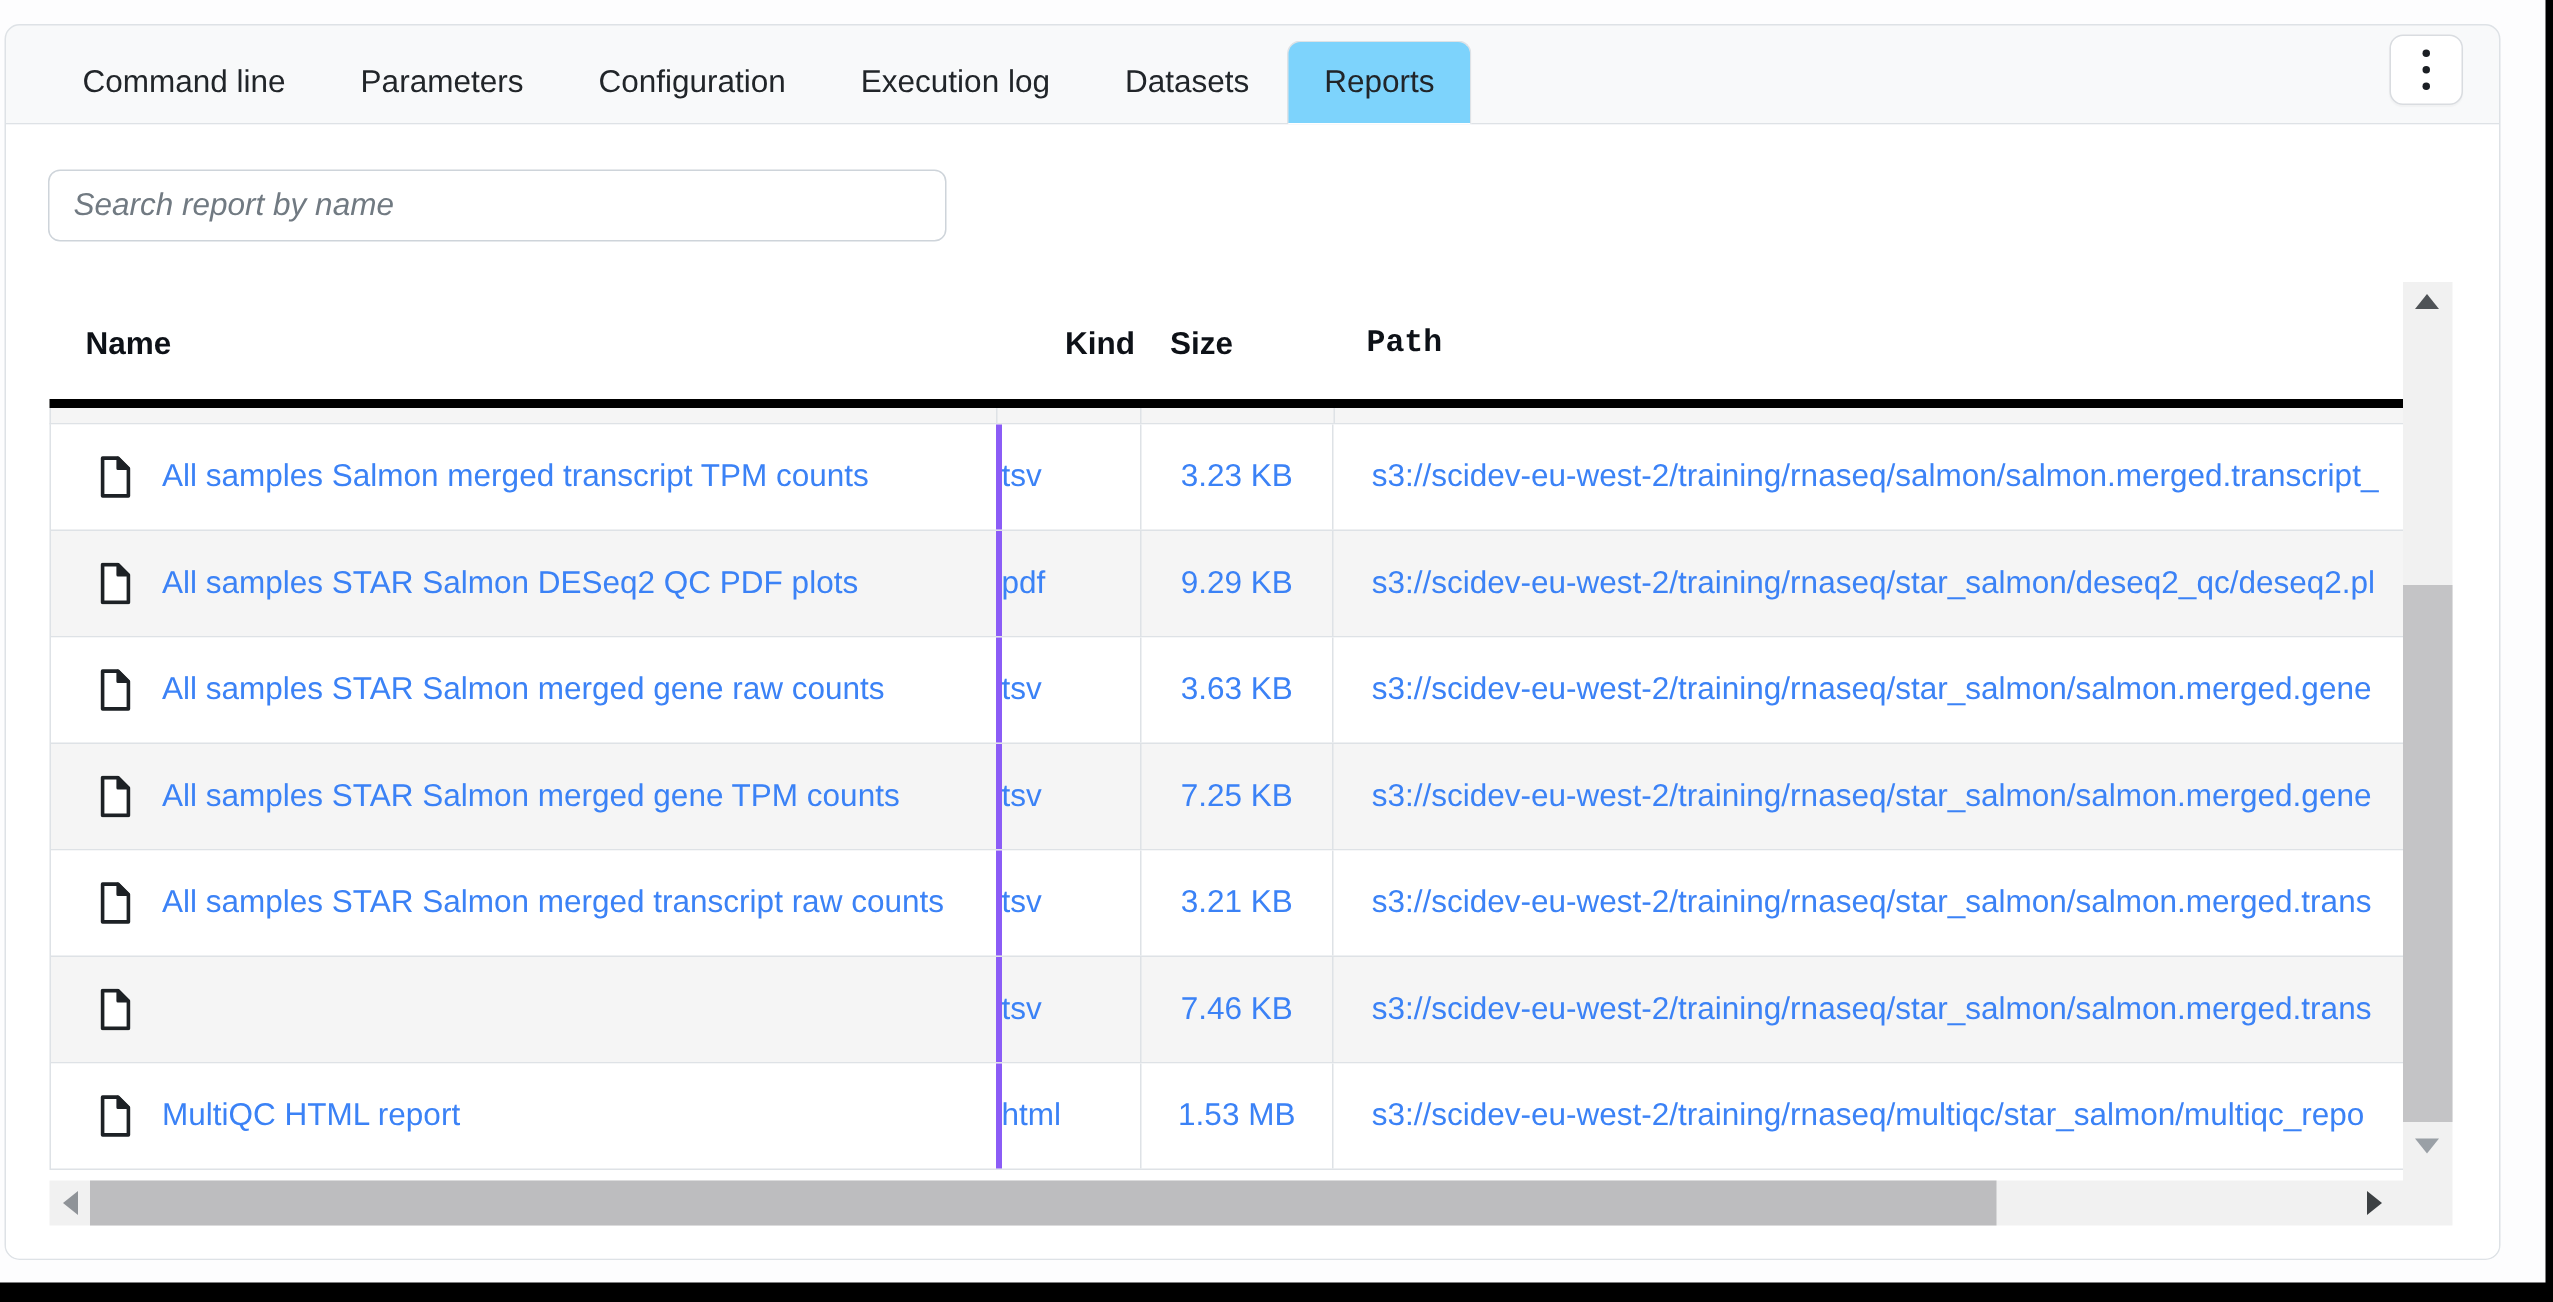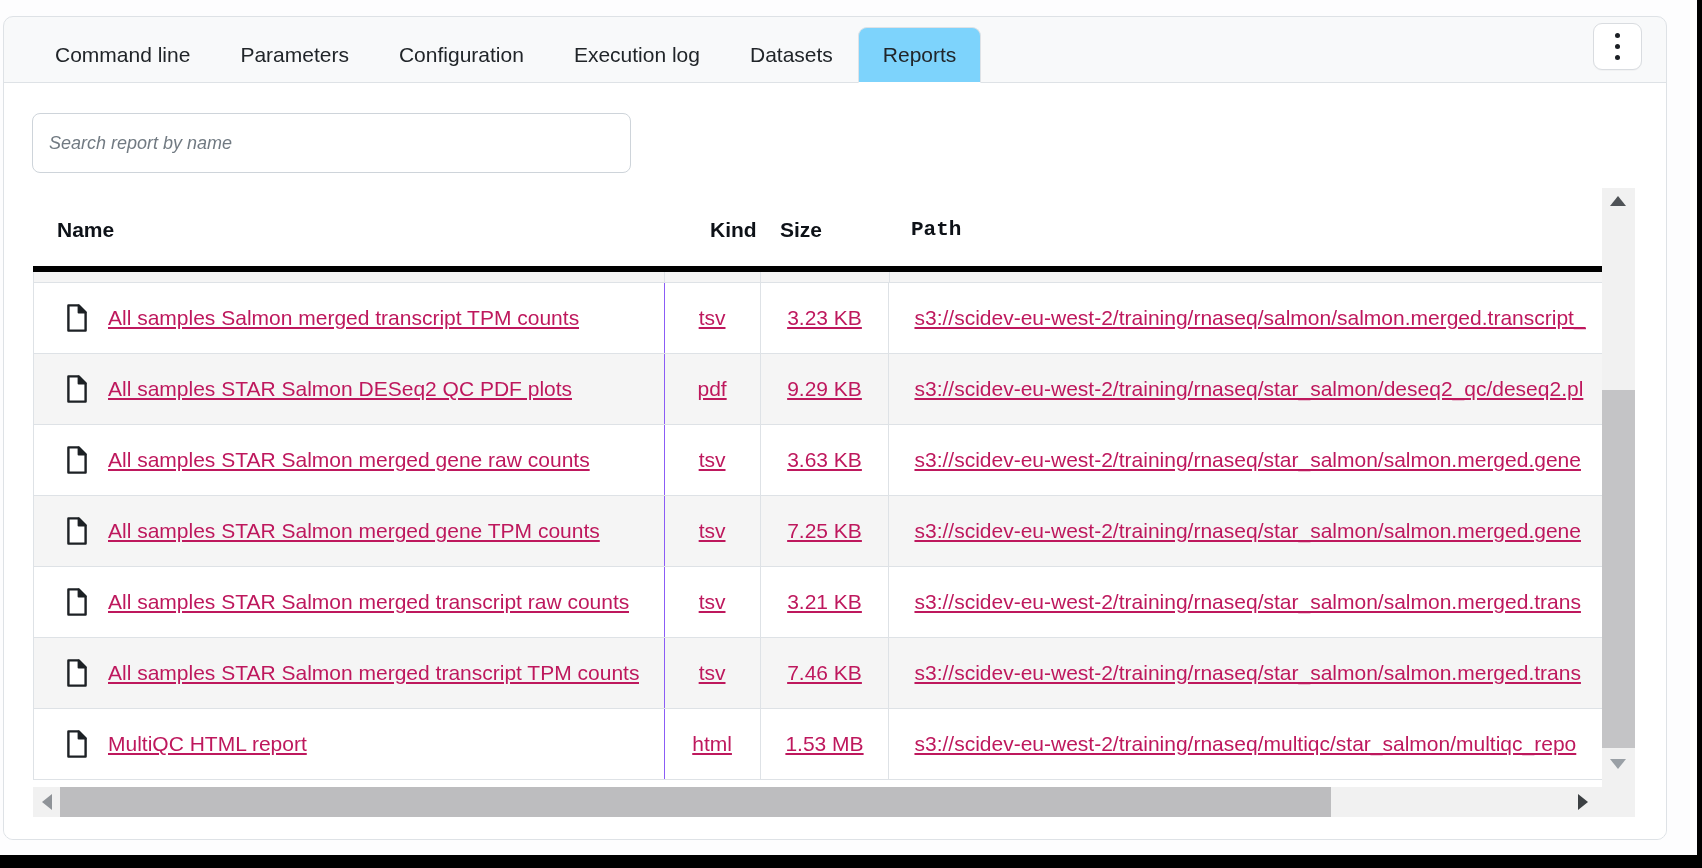--- a/index.html
+++ b/index.html
@@ -56,9 +56,9 @@
 
   
   .search-input{
-    position:absolute;left:32px;top:113px;width:599px;height:60px;
+    position:absolute;left:32px;top:113px;width:599px;height:48px;
     box-sizing:border-box;border:1px solid #ced4da;border-radius:8px;
-    padding:5px 16px;font-size:18px;font-style:italic;color:#212529;
+    padding:5px 16px;font-size:21px;font-style:italic;color:#212529;
     font-family:"Liberation Sans", sans-serif;background:#fff;outline:none;
   }
   .search-input::placeholder{color:#717a82;font-style:italic;opacity:1;}

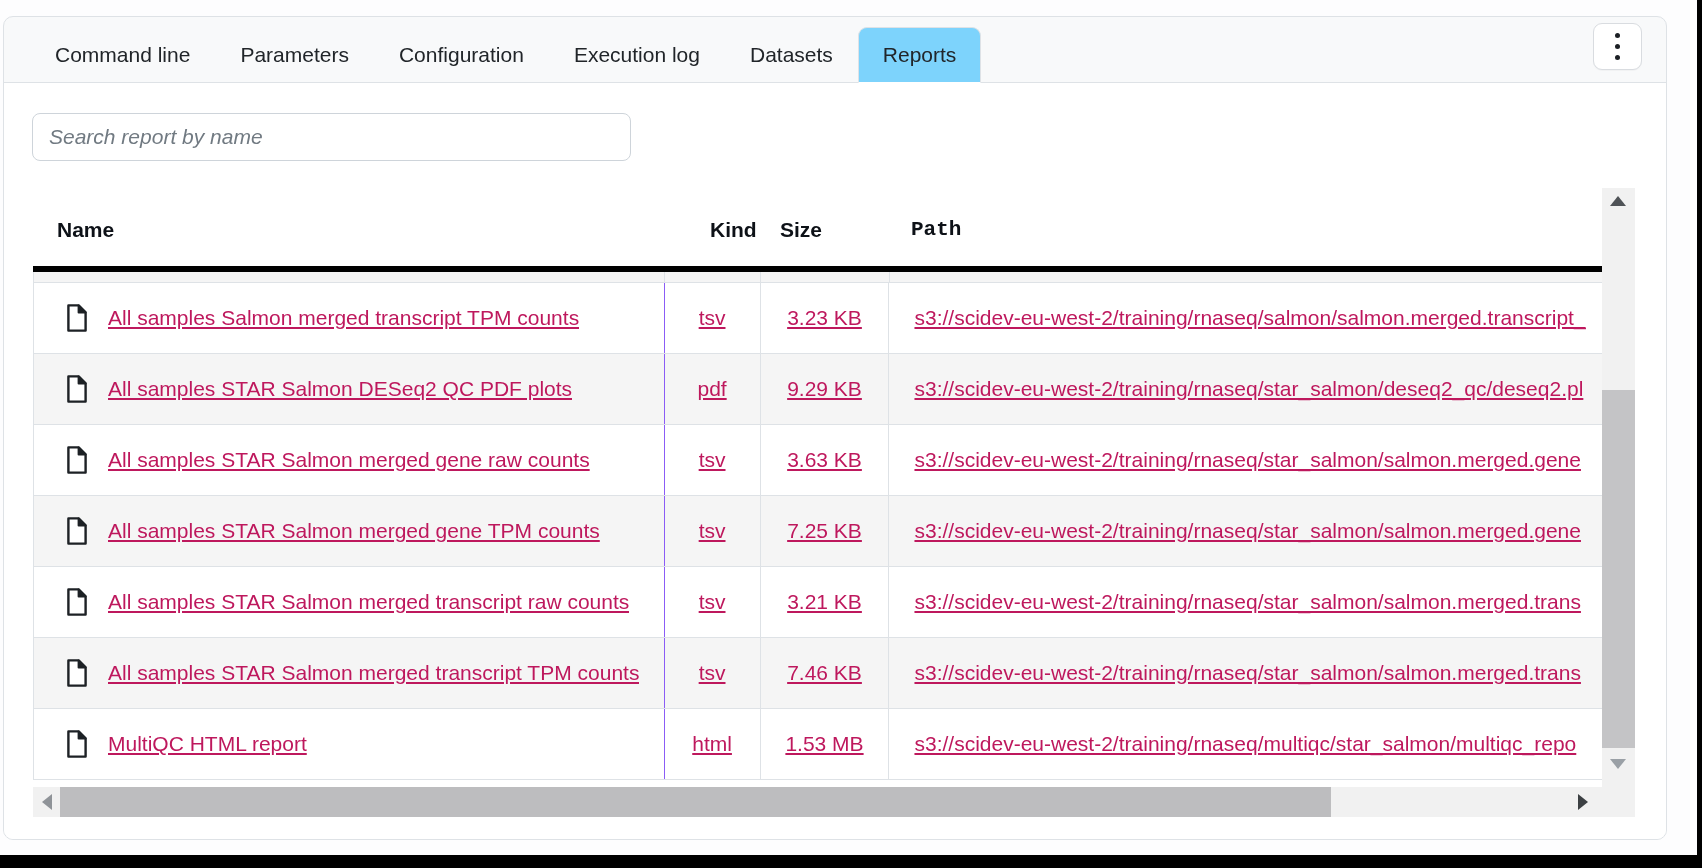--- a/index.html
+++ b/index.html
@@ -90,7 +90,7 @@
   .trow{
     display:flex;height:71px;box-sizing:border-box;
     border-bottom:1px solid #dee2e6;background:#fff;cursor:pointer;
-    font-size:21px;color:#be185d;text-decoration:underline;
+    font-size:21px;color:#3b82f6;
   }
   .trow.striped{background:rgba(0,0,0,0.04);}
   .cell{display:flex;align-items:center;box-sizing:border-box;height:100%;}

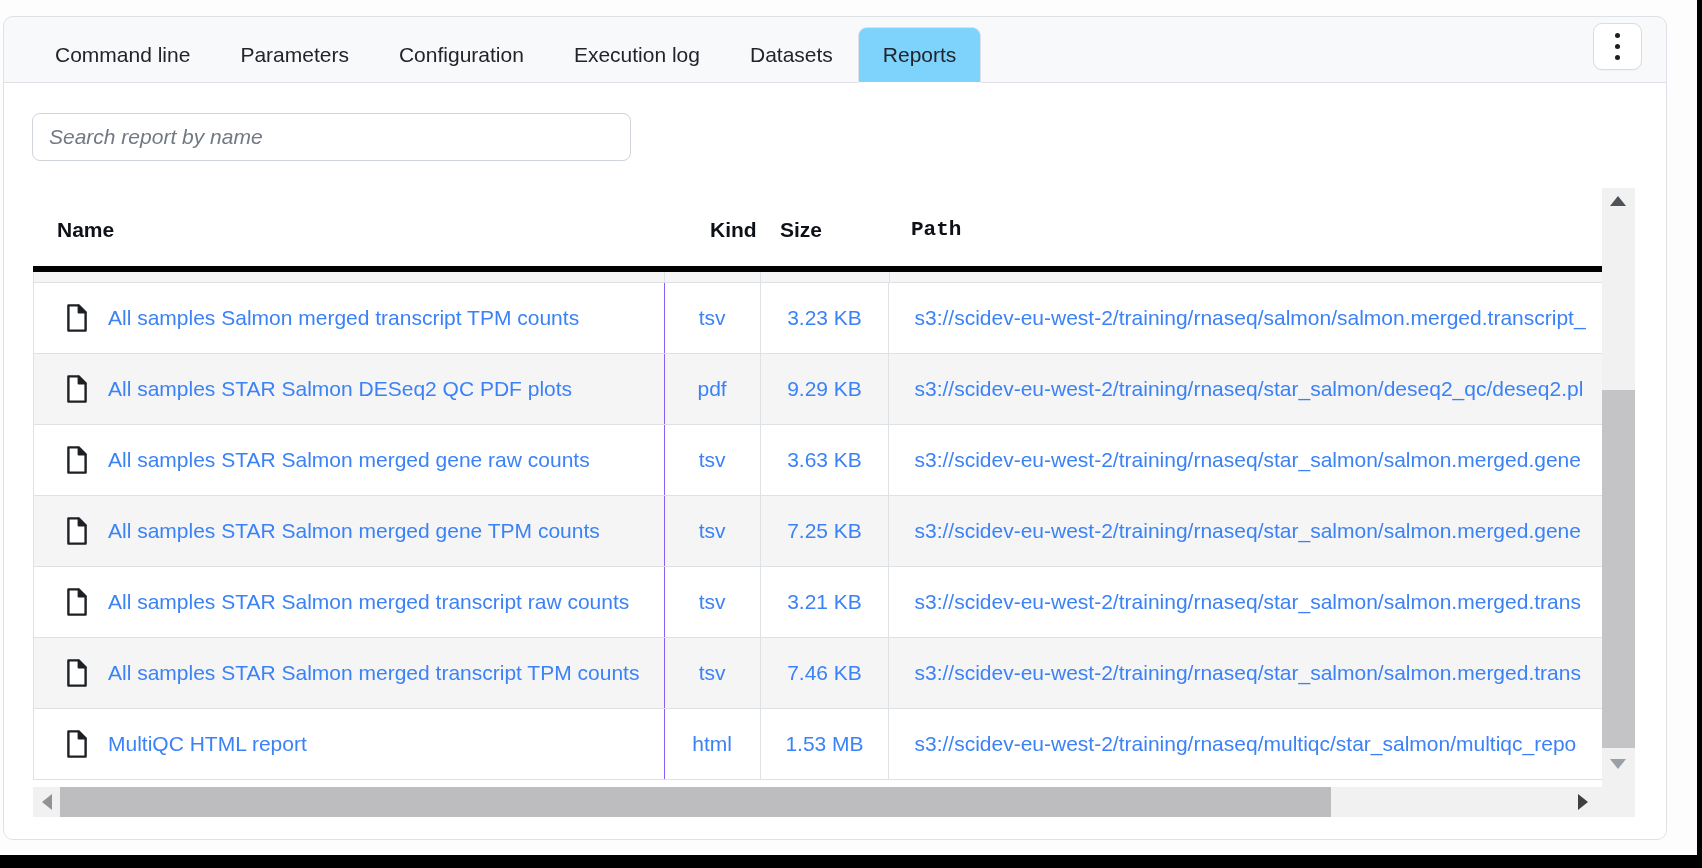--- a/index.html
+++ b/index.html
@@ -97,7 +97,7 @@
   .cell-name{width:630px;padding-left:32px;}
   .cell-name .file-icon{margin-right:20px;flex:0 0 auto;display:flex;}
   .cell-name .nm{white-space:nowrap;overflow:hidden;}
-  .cell-kind{width:96px;border-left:1px solid #8b5cf6;justify-content:center;}
+  .cell-kind{width:96px;border-left:4px solid #8b5cf6;justify-content:flex-start;}
   .cell-size{width:129px;border-left:1px solid #dee2e6;justify-content:center;}
   .cell-path{width:714px;border-left:1px solid #dee2e6;padding-left:25px;overflow:hidden;}
   .cell-path .pth{white-space:nowrap;}

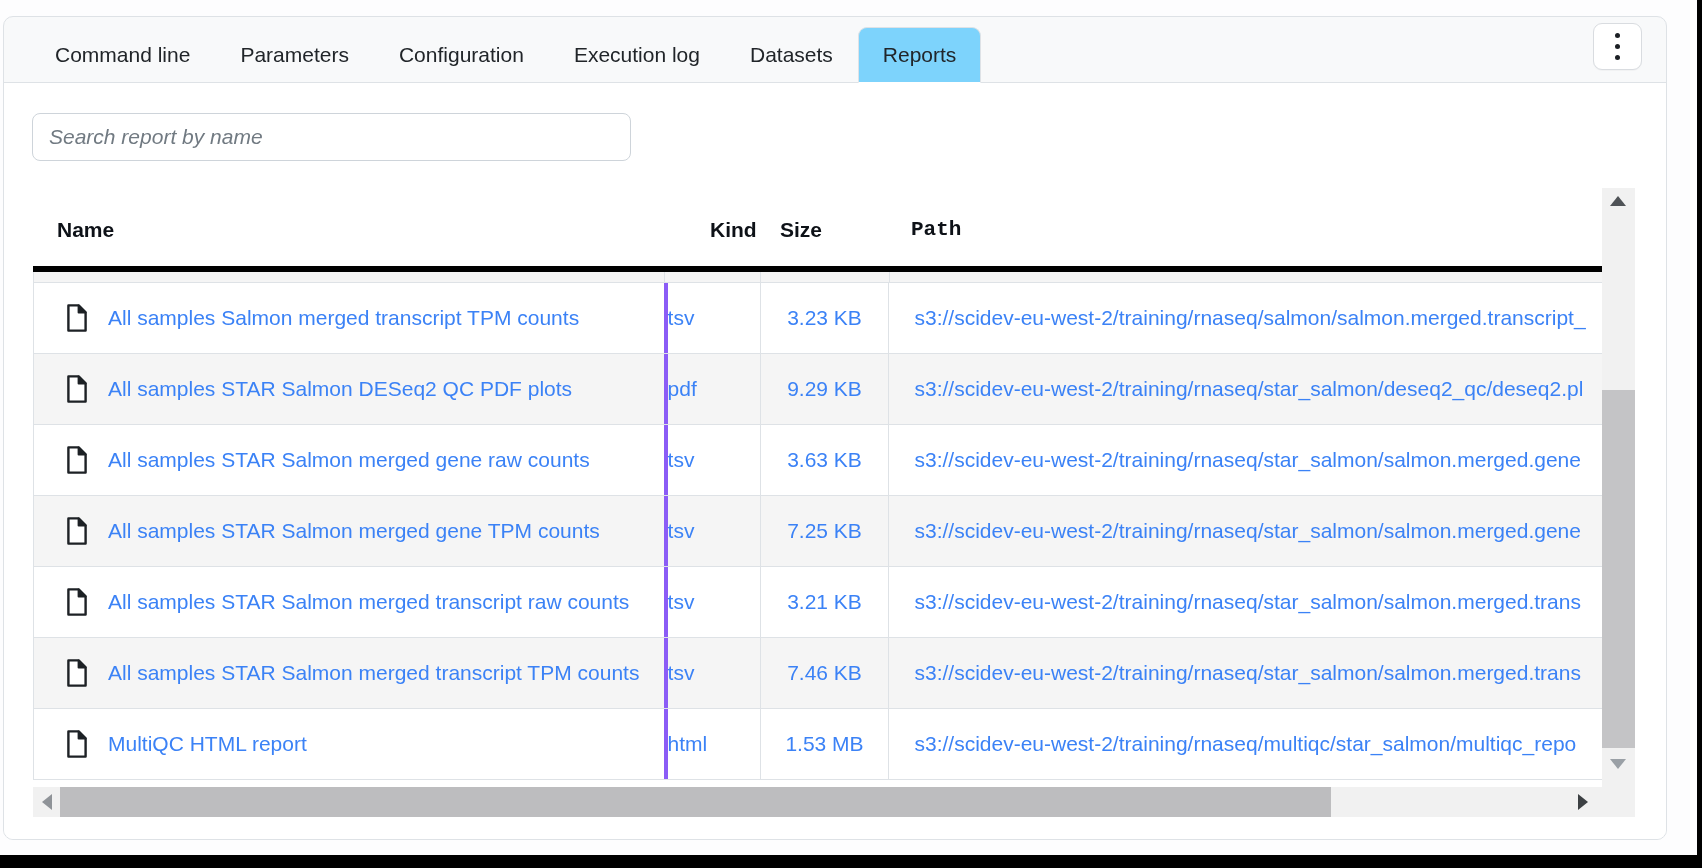--- a/index.html
+++ b/index.html
@@ -281,7 +281,6 @@
           <path d="M12.6 1.4 L19.6 8.4 H12.6 Z" fill="#1d2125" stroke="#1d2125" stroke-width="2" stroke-linejoin="round"></path>
         </svg>
       </span>
-      <span class="nm">All samples STAR Salmon merged transcript TPM counts</span>
     </div>
     <div class="cell cell-kind">
       <span>tsv</span>

